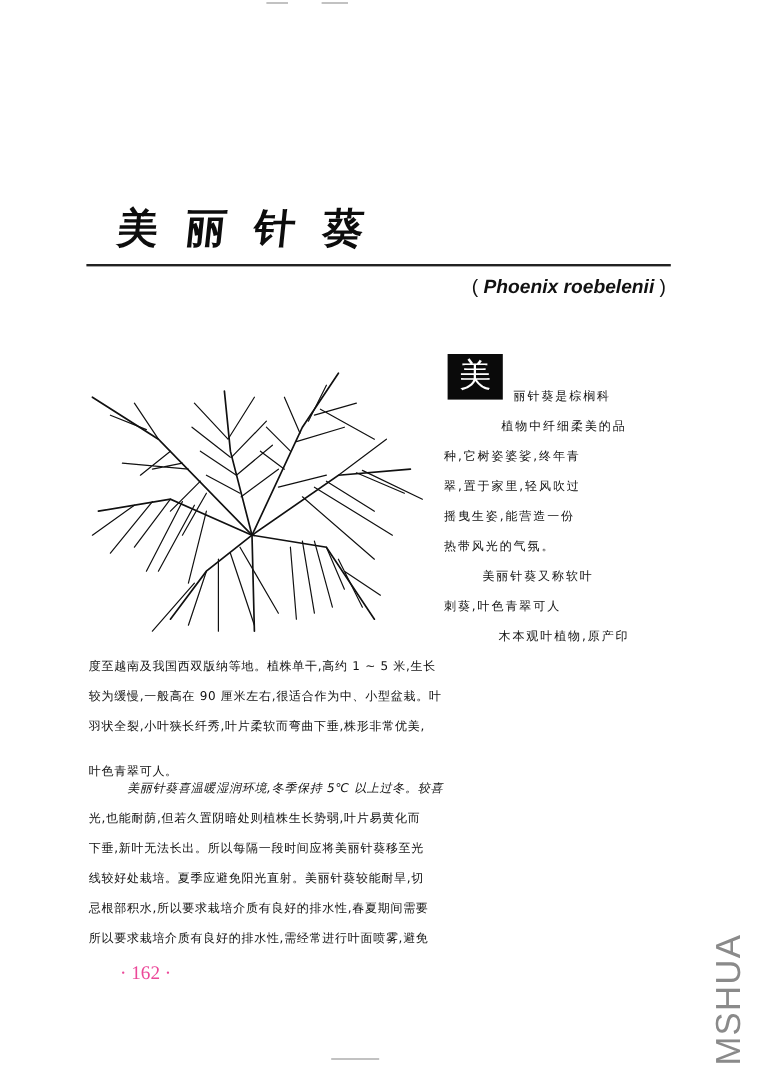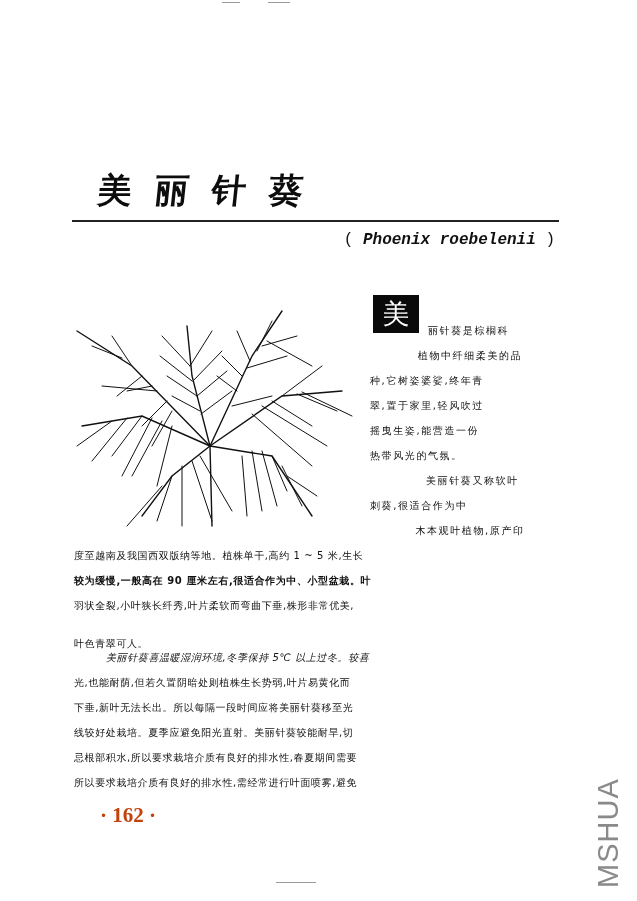--- a/index.html
+++ b/index.html
@@ -18,7 +18,7 @@
     .title-rule { position: absolute; left: 72px; top: 220px; width: 487px; height: 2px; background: #222; }
     .latin {
       position: absolute; right: 82px; top: 231px;
-      font-family: Liberation Mono, monospace; font-size: 16px; color: #111;
+      font-family: Liberation Sans, sans-serif; font-size: 16px; color: #111;
     }
     .latin i { font-style: italic; font-weight: bold; }
     .illustration { position: absolute; left: 72px; top: 296px; width: 290px; height: 240px; }

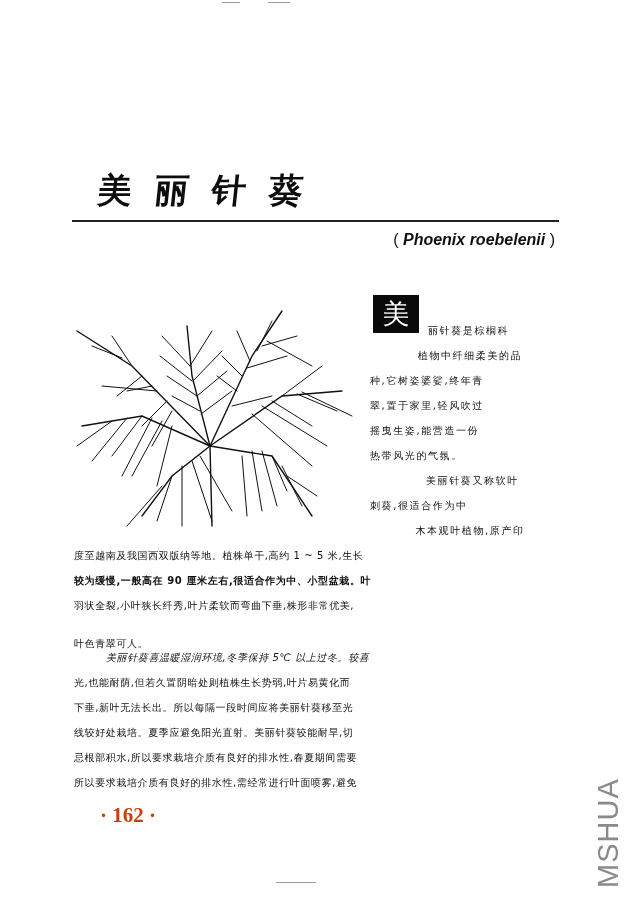--- a/index.html
+++ b/index.html
@@ -85,7 +85,7 @@
 <div class="rline" style="top:393px;">翠,置于家里,轻风吹过</div>
 <div class="rline" style="top:418px;">摇曳生姿,能营造一份</div>
 <div class="rline" style="top:443px;">热带风光的气氛。</div>
-<div class="rline indent2" style="top:468px;margin-left:24px;">美丽针葵又称软叶</div>
+<div class="rline indent2" style="top:468px;">美丽针葵又称软叶</div>
 <div class="rline" style="top:493px;">刺葵,很适合作为中</div>
 <div class="rline" style="top:518px;text-align:center;">木本观叶植物,原产印</div>
 

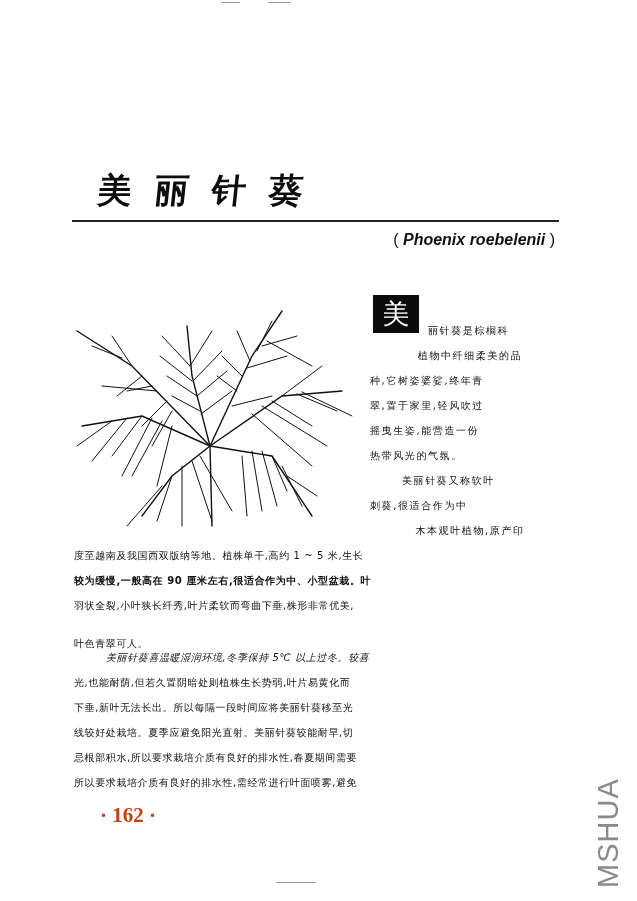--- a/index.html
+++ b/index.html
@@ -86,7 +86,7 @@
 <div class="rline" style="top:418px;">摇曳生姿,能营造一份</div>
 <div class="rline" style="top:443px;">热带风光的气氛。</div>
 <div class="rline indent2" style="top:468px;">美丽针葵又称软叶</div>
-<div class="rline" style="top:493px;">刺葵,很适合作为中</div>
+<div class="rline" style="top:493px;">刺葵,叶色青翠可人</div>
 <div class="rline" style="top:518px;text-align:center;">木本观叶植物,原产印</div>
 
 <div class="fline" style="top:543px;">度至越南及我国西双版纳等地。植株单干,高约 1 ~ 5 米,生长</div>

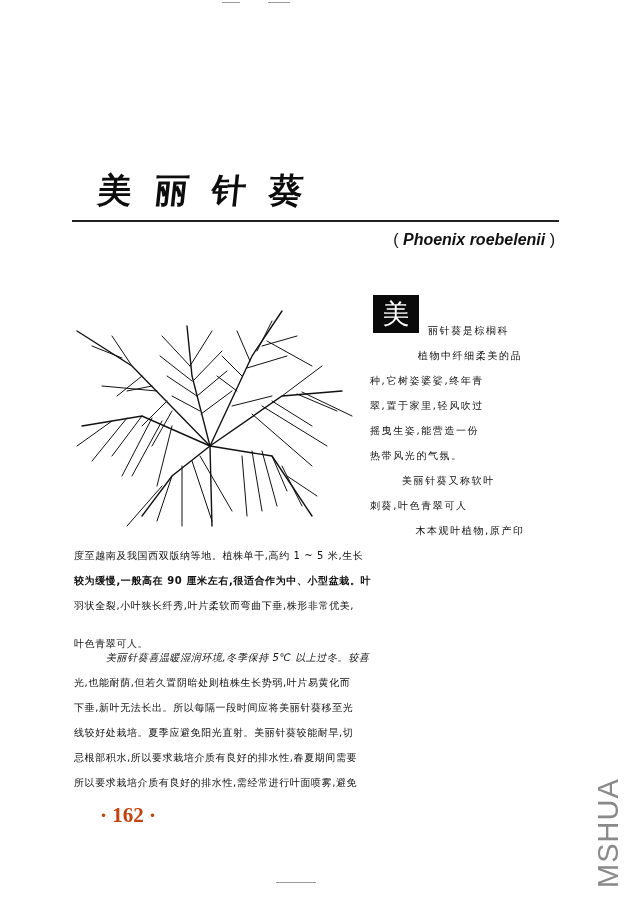--- a/index.html
+++ b/index.html
@@ -90,7 +90,7 @@
 <div class="rline" style="top:518px;text-align:center;">木本观叶植物,原产印</div>
 
 <div class="fline" style="top:543px;">度至越南及我国西双版纳等地。植株单干,高约 1 ~ 5 米,生长</div>
-<div class="fline" style="top:568px;font-weight:bold;">较为缓慢,一般高在 90 厘米左右,很适合作为中、小型盆栽。叶</div>
+<div class="fline" style="top:568px;">较为缓慢,一般高在 90 厘米左右,很适合作为中、小型盆栽。叶</div>
 <div class="fline" style="top:593px;">羽状全裂,小叶狭长纤秀,叶片柔软而弯曲下垂,株形非常优美,</div>
 <div class="fline" style="top:618px;margin-top:13px;">叶色青翠可人。</div>
 <div class="fline findent" style="top:645px;">美丽针葵喜温暖湿润环境,冬季保持 5℃ 以上过冬。较喜</div>

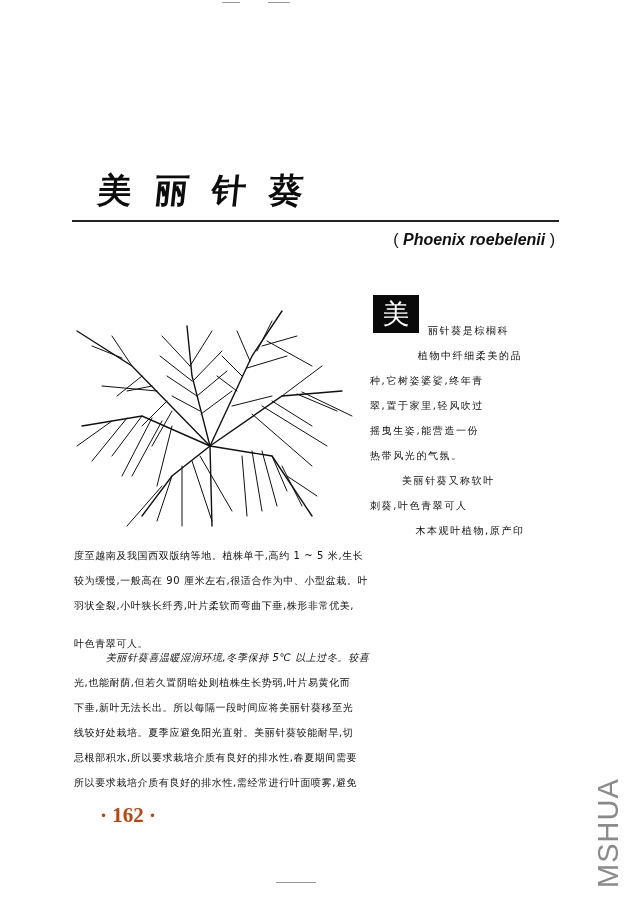--- a/index.html
+++ b/index.html
@@ -35,7 +35,7 @@
     .findent { left: 106px; font-style: italic; }
     .pagenum {
       position: absolute; left: 100px; top: 803px;
-      font-family: "Liberation Serif", serif; font-size: 21px; font-weight: bold; color: #c2410c;
+      font-family: "Liberation Serif", serif; font-size: 16px; font-weight: normal; color: #ec4899;
     }
     .watermark {
       position: absolute; left: 592px; top: 888px;

